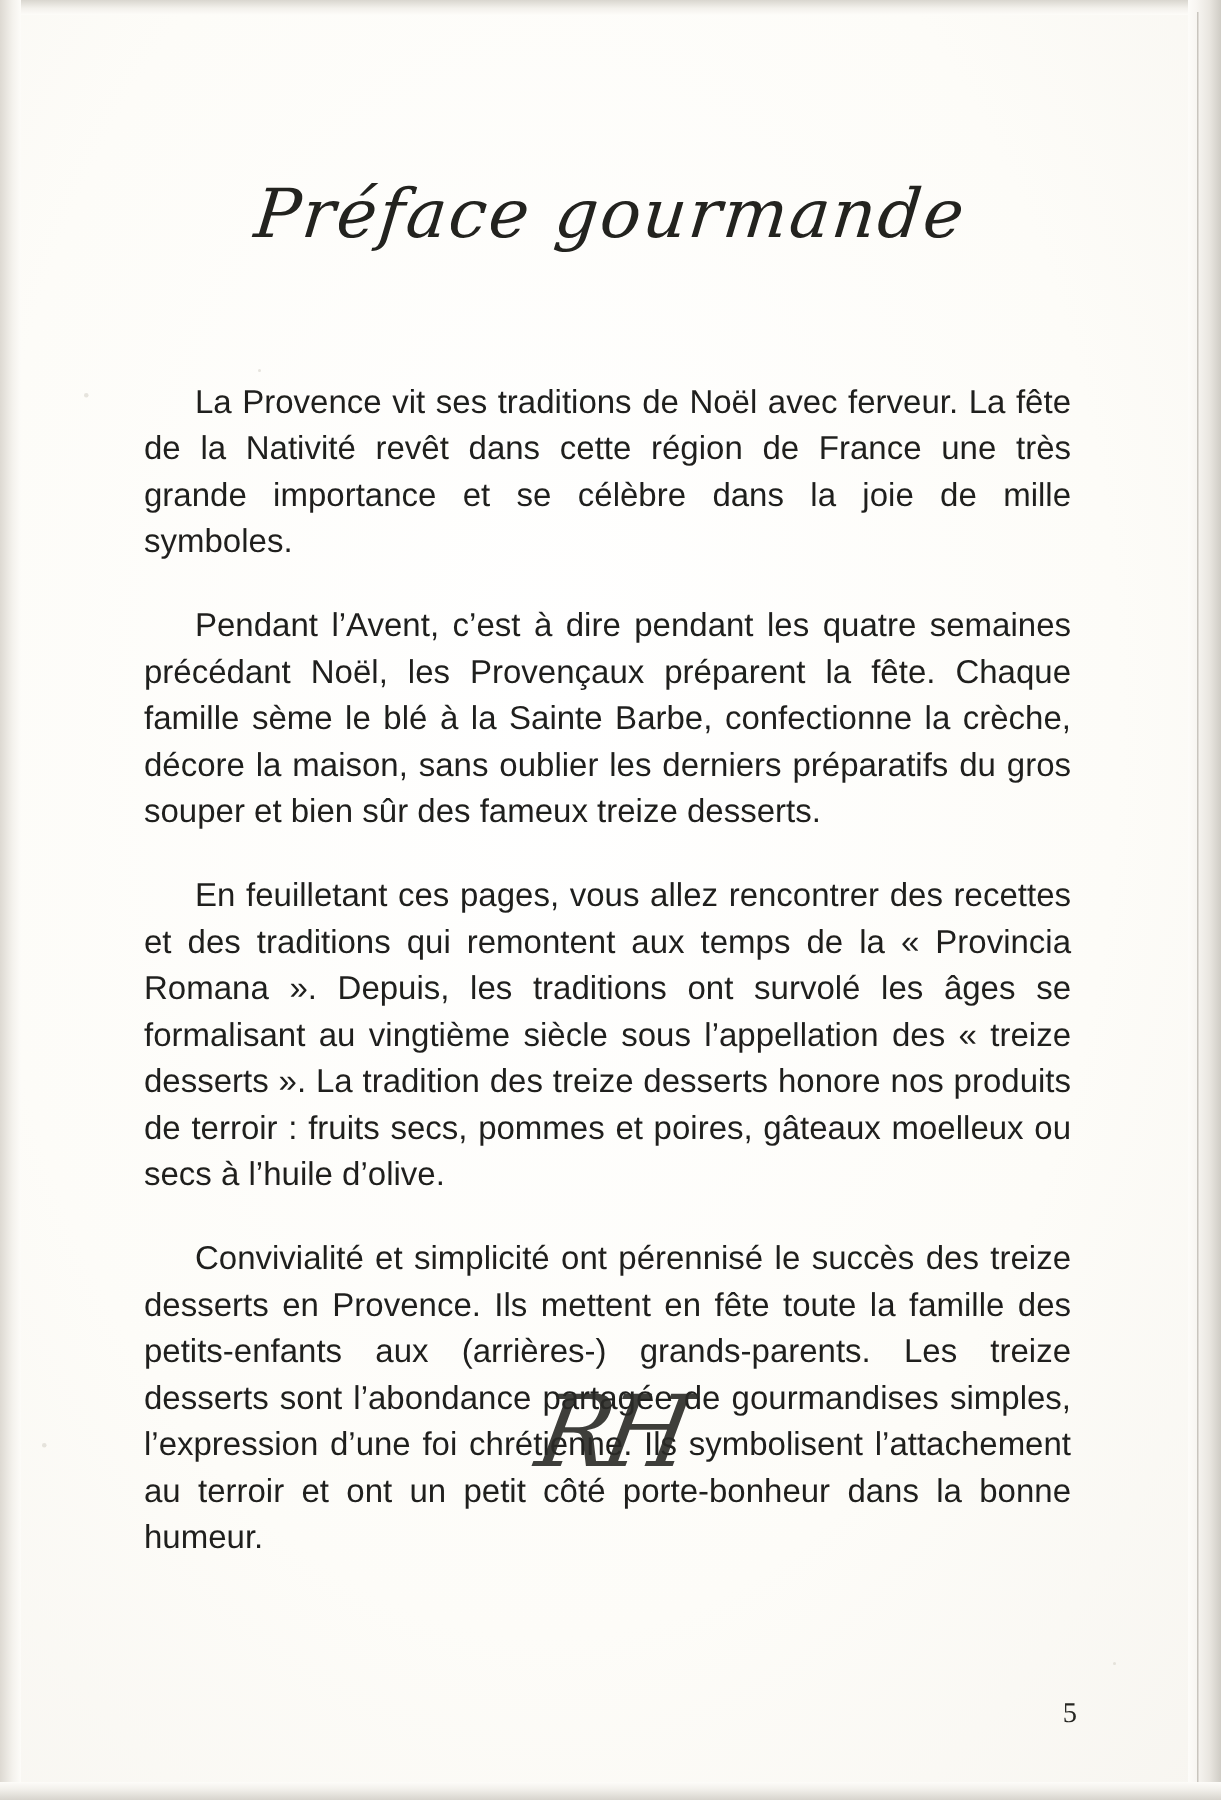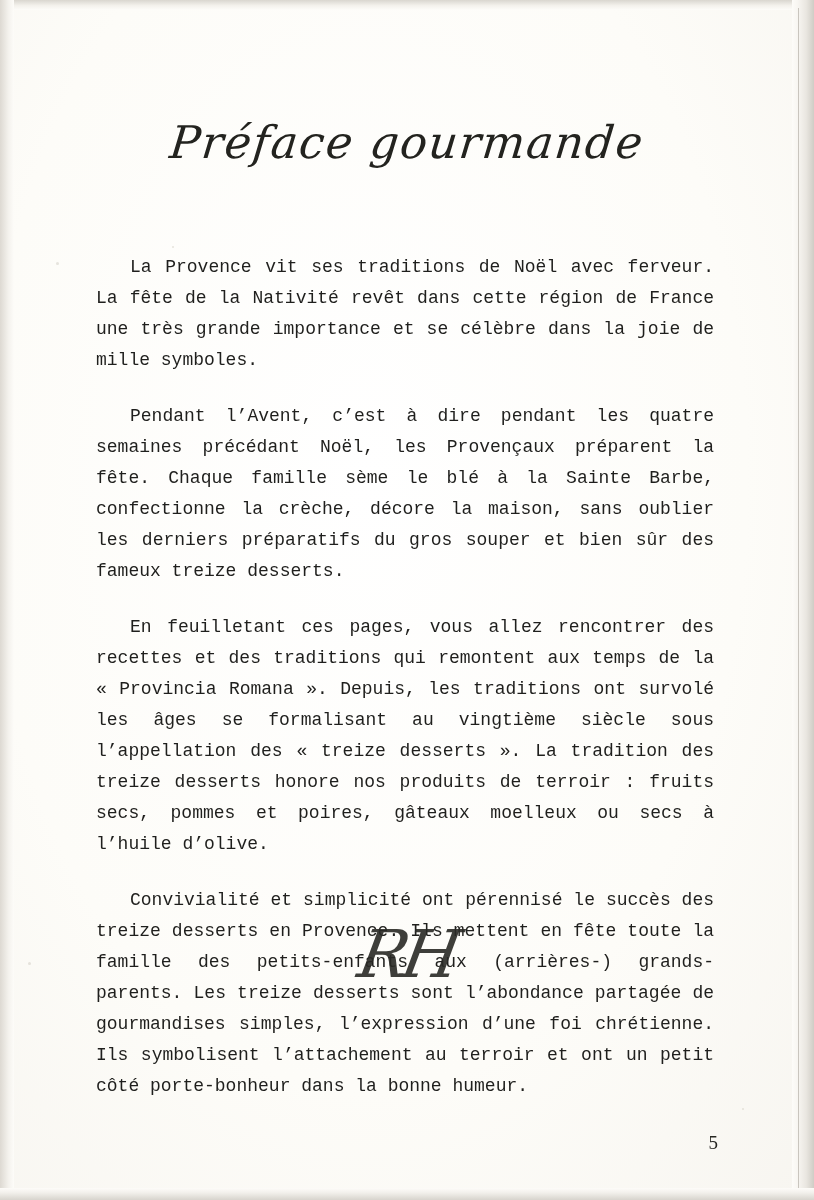--- a/index.html
+++ b/index.html
@@ -97,8 +97,8 @@
     left: 96px;
     top: 252px;
     width: 618px;
-    font-family: Liberation Mono, monospace;
-    font-size: 18px;
+    font-family: Liberation Sans, sans-serif;
+    font-size: 22px;
     line-height: 31px;
     color: #1f1f1d;
     text-align: justify;

